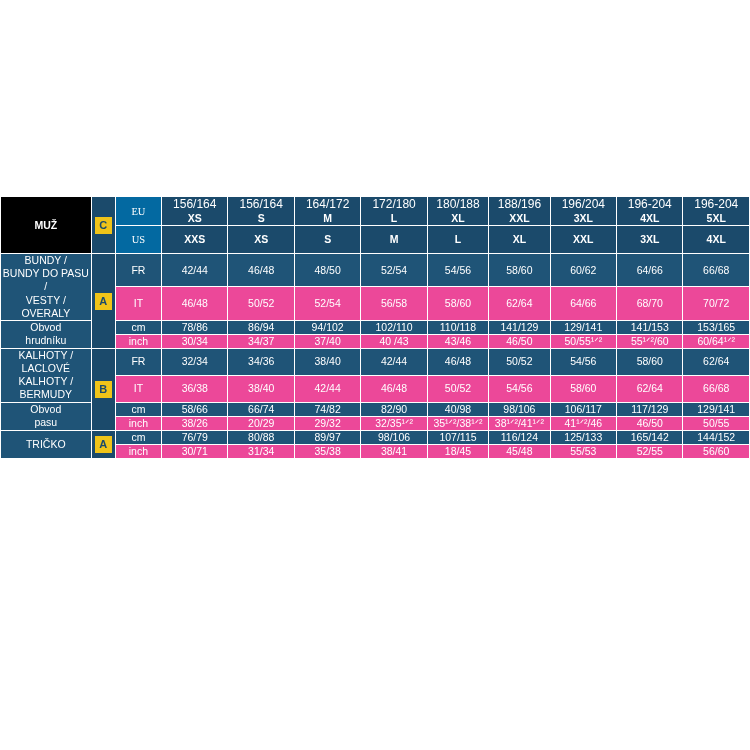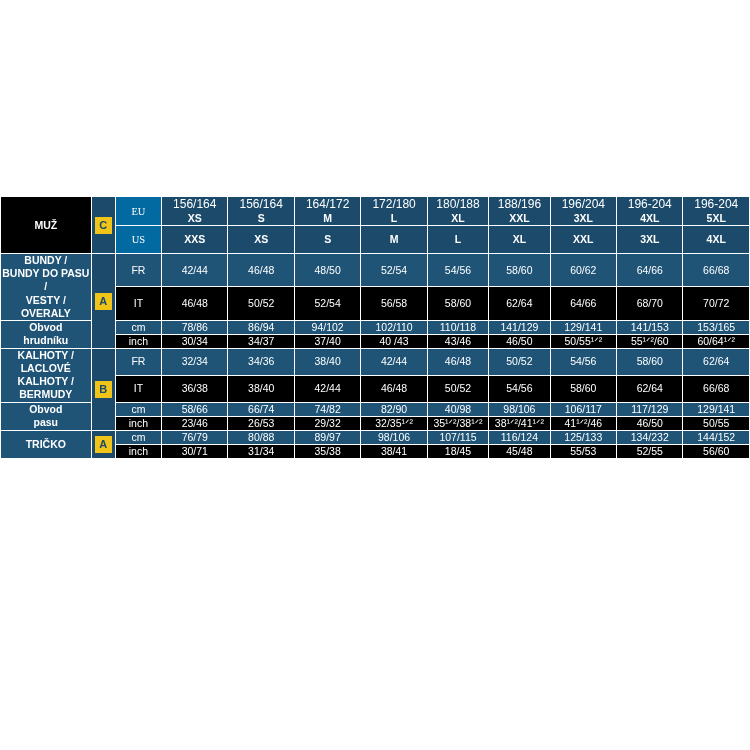--- a/index.html
+++ b/index.html
@@ -81,7 +81,7 @@
   .label-cell {
     text-align: left;
     padding-left: 10px;
-    font-weight: bold;
+    font-weight: normal;
     font-size: 10px;
     line-height: 1.25;
   }

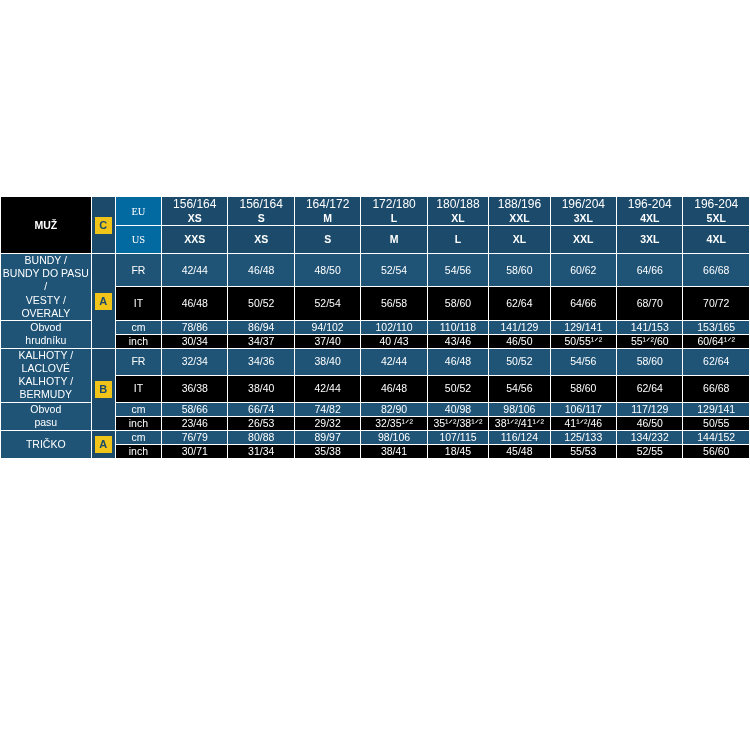--- a/index.html
+++ b/index.html
@@ -77,7 +77,7 @@
   }
   
   .rowA { background: #1f5477; }
-  .rowB { background: #000000; }
+  .rowB { background: #ec4899; }
   .label-cell {
     text-align: left;
     padding-left: 10px;

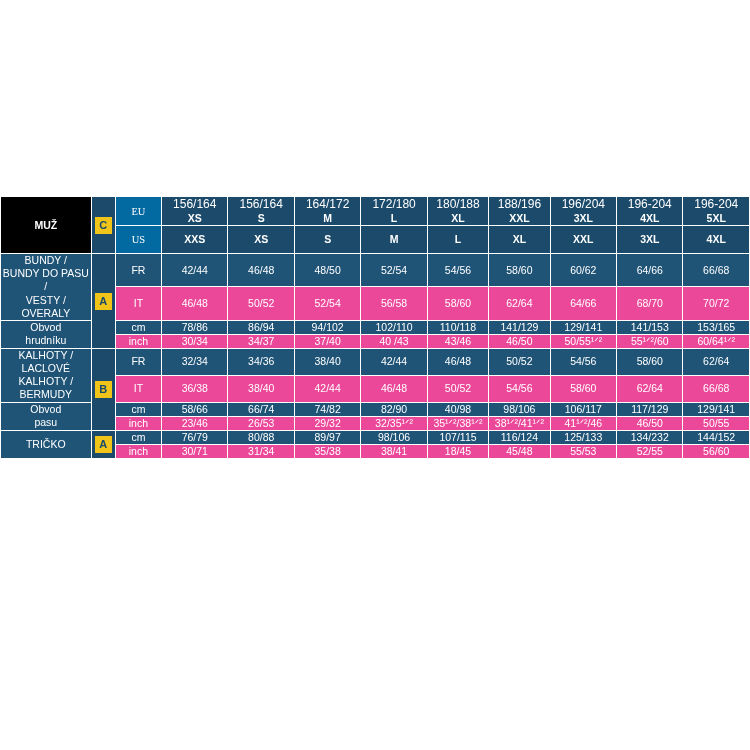--- a/index.html
+++ b/index.html
@@ -254,7 +254,7 @@
         </tr>
         <tr class="rowB">
           <td class="unit-cell">inch</td>
-          <td class="val">23/46</td>
+          <td class="val">38/26</td>
           <td class="val">26/53</td>
           <td class="val">29/32</td>
           <td class="val">32/35¹ᐟ²</td>

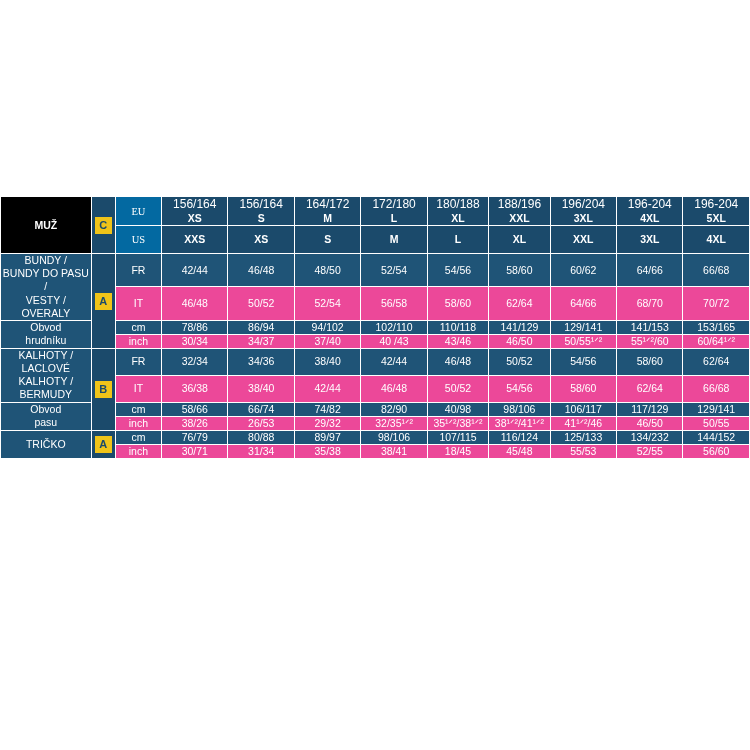--- a/index.html
+++ b/index.html
@@ -255,7 +255,7 @@
         <tr class="rowB">
           <td class="unit-cell">inch</td>
           <td class="val">38/26</td>
-          <td class="val">26/53</td>
+          <td class="val">20/29</td>
           <td class="val">29/32</td>
           <td class="val">32/35¹ᐟ²</td>
           <td class="val">35¹ᐟ²/38¹ᐟ²</td>

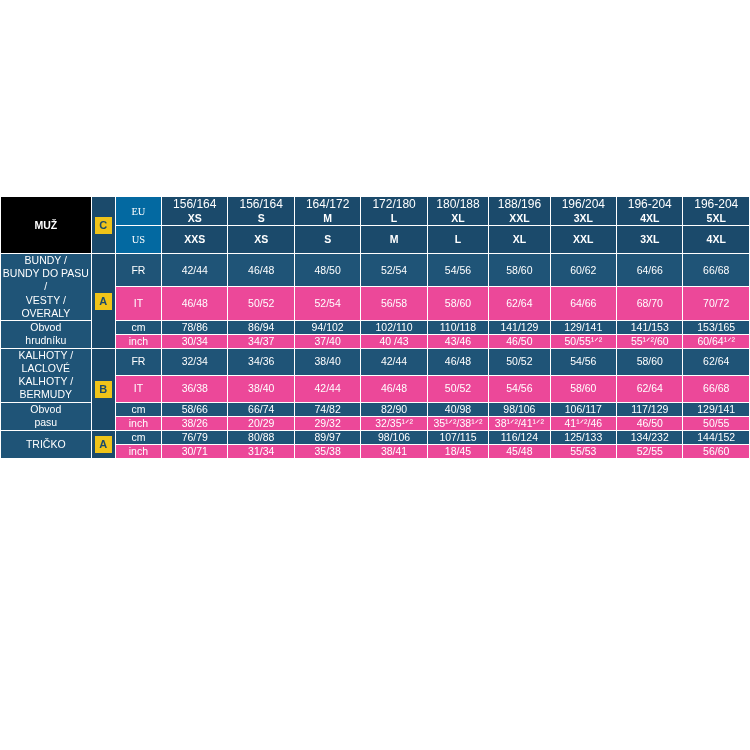--- a/index.html
+++ b/index.html
@@ -275,7 +275,7 @@
           <td class="val">107/115</td>
           <td class="val">116/124</td>
           <td class="val">125/133</td>
-          <td class="val">134/232</td>
+          <td class="val">165/142</td>
           <td class="val">144/152</td>
         </tr>
         <tr class="rowB">

